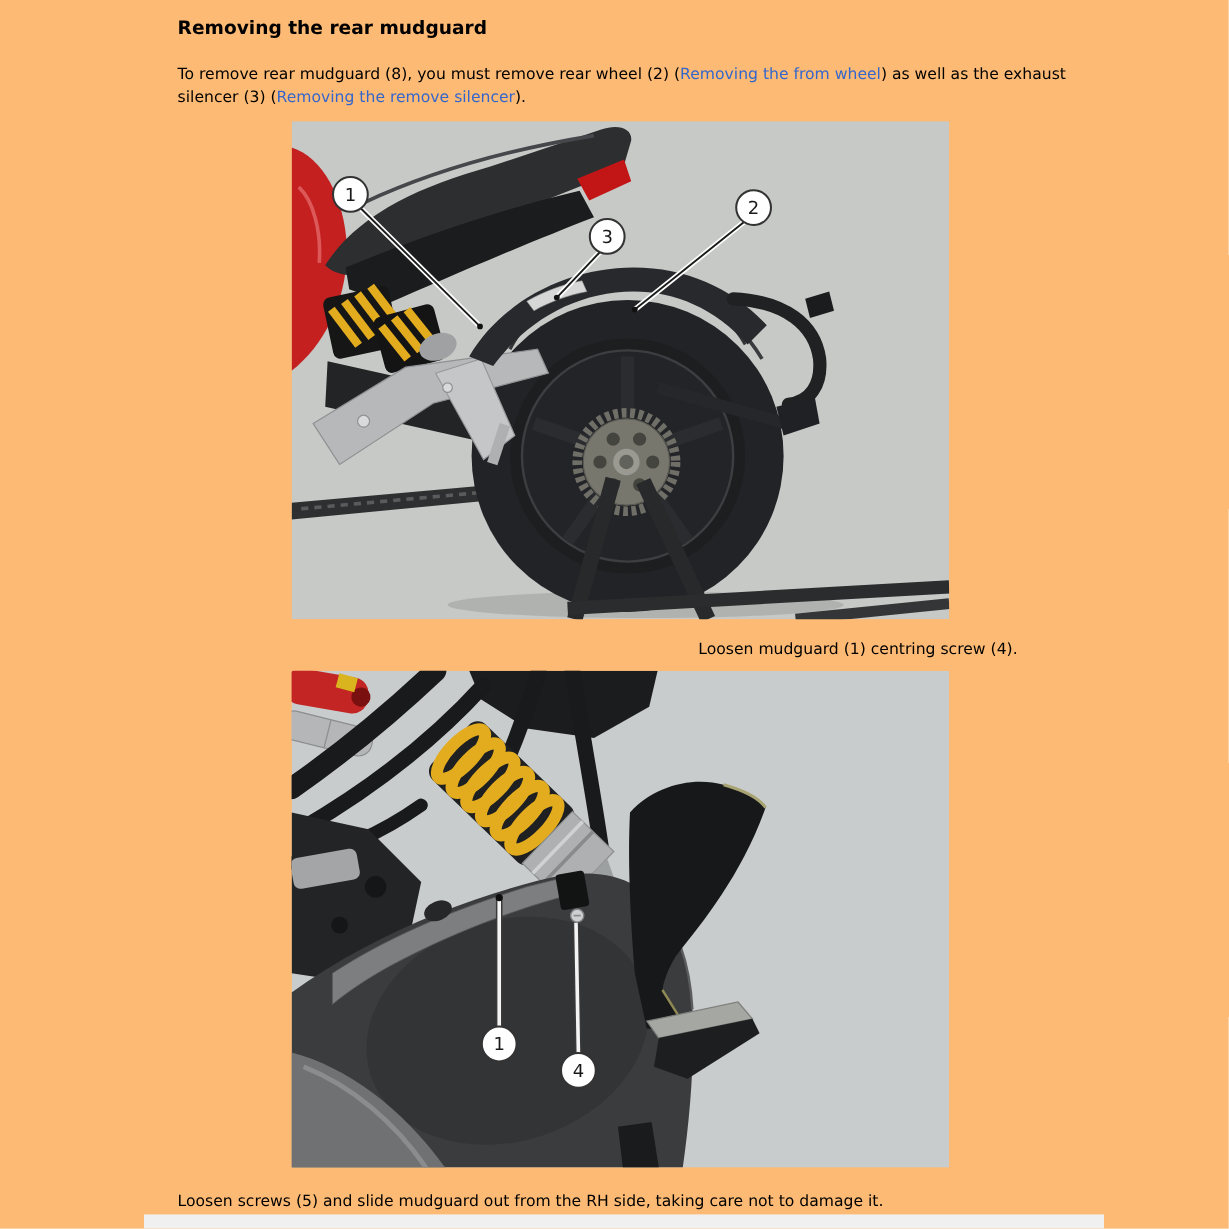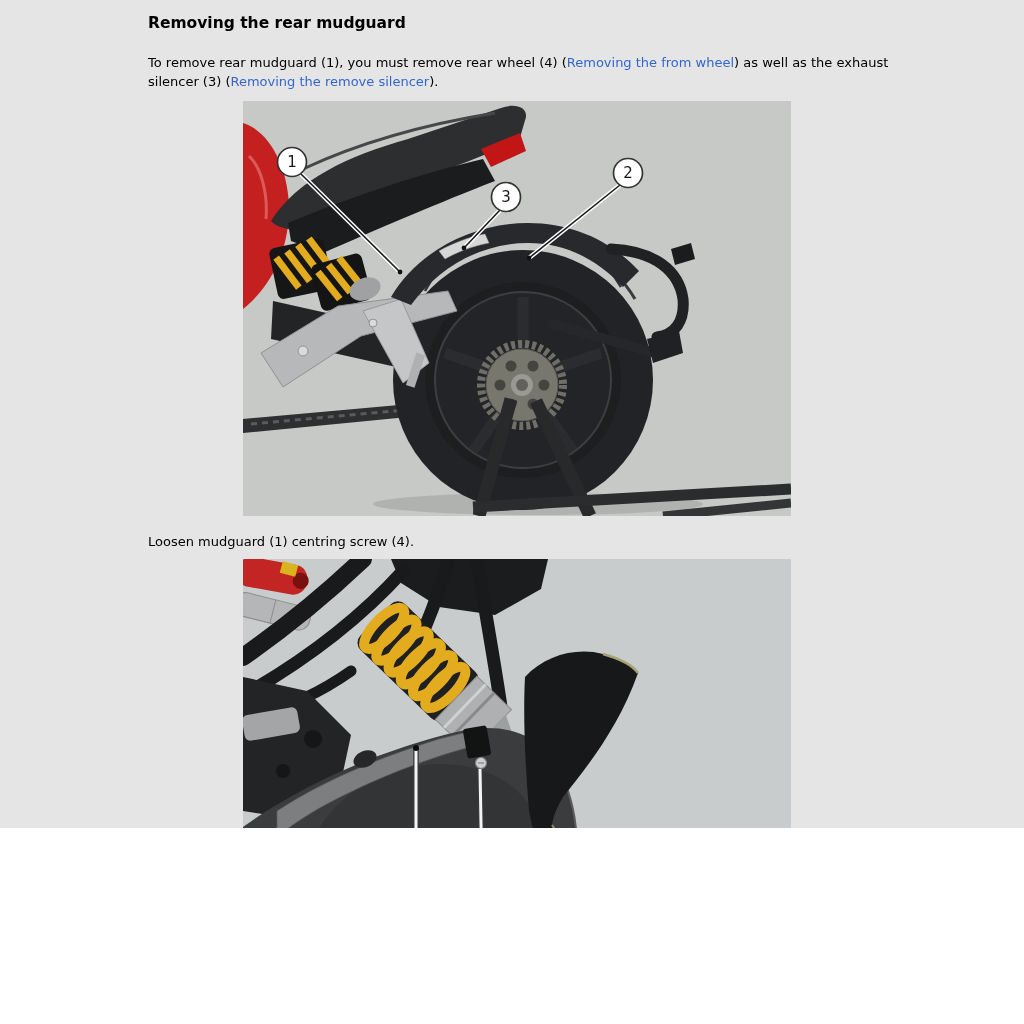--- a/index.html
+++ b/index.html
@@ -10,7 +10,7 @@
   }
   *{margin:0;padding:0;box-sizing:border-box;}
   html,body{background:#ffffff;}
-  .page{position:relative;width:1024px;height:828px;background:#e5e5e5;overflow:hidden;
+  .page{position:relative;width:1024px;height:1024px;background:#fdba74;overflow:hidden;
         font-family:"DejaVu Sans","Liberation Sans",sans-serif;color:var(--text);}
   .title{position:absolute;left:148px;top:14px;font-size:15.5px;font-weight:bold;color:var(--text);}
   .para{position:absolute;left:148px;top:53px;width:748px;font-size:13px;line-height:19px;color:var(--text);}

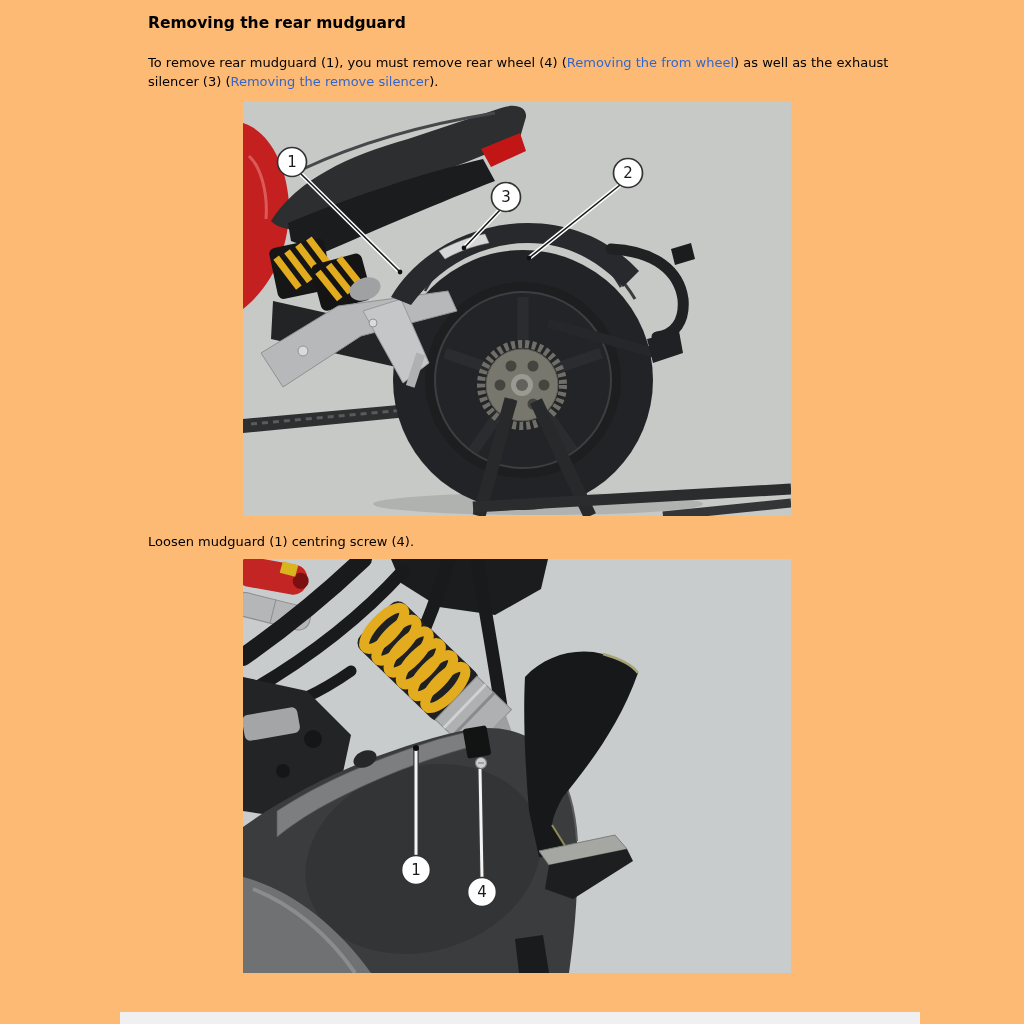--- a/index.html
+++ b/index.html
@@ -30,7 +30,7 @@
 
   <h1 class="title">Removing the rear mudguard</h1>
 
-  <p class="para"><span>To remove rear mudguard (1), you must remove rear wheel (4) (</span><a href="#">Removing the from wheel</a><span>) as well as the exhaust silencer (3) (</span><a href="#">Removing the remove silencer</a><span>).</span></p>
+  <p class="para"><span>To remove rear mudguard (8), you must remove rear wheel (2) (</span><a href="#">Removing the from wheel</a><span>) as well as the exhaust silencer (3) (</span><a href="#">Removing the remove silencer</a><span>).</span></p>
 
   <figure class="fig1">
     <svg viewBox="0 0 548 415" width="548" height="415">

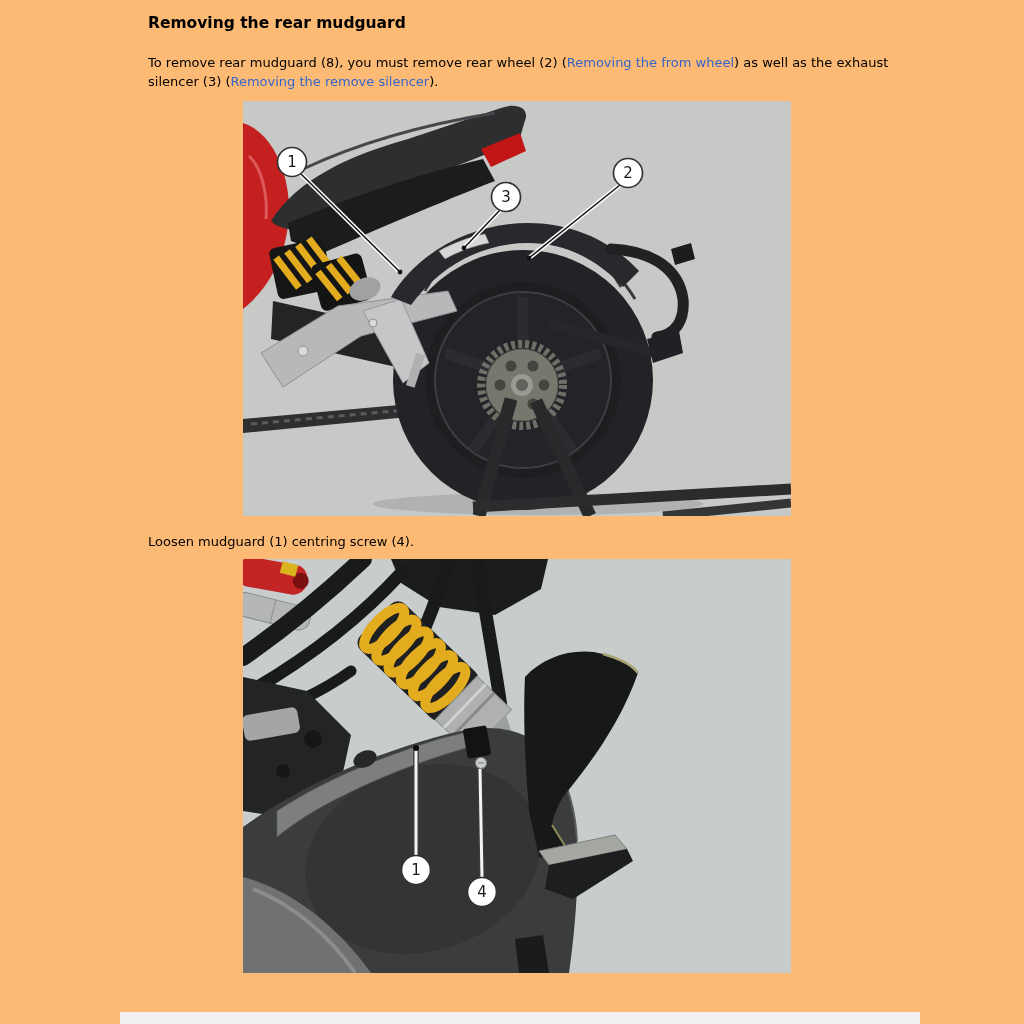--- a/index.html
+++ b/index.html
@@ -15,7 +15,7 @@
   .title{position:absolute;left:148px;top:14px;font-size:15.5px;font-weight:bold;color:var(--text);}
   .para{position:absolute;left:148px;top:53px;width:748px;font-size:13px;line-height:19px;color:var(--text);}
   .para a{color:var(--link);text-decoration:none;cursor:pointer;}
-  .step1{position:absolute;left:148px;top:532px;width:700px;font-size:13px;line-height:19px;}
+  .step1{position:absolute;left:148px;top:532px;width:700px;font-size:13px;line-height:19px;text-align:right;}
   .step2{position:absolute;left:148px;top:992px;width:760px;font-size:13px;line-height:19px;}
   .fig1{position:absolute;left:243px;top:101px;width:548px;height:415px;}
   .fig2{position:absolute;left:243px;top:559px;width:548px;height:414px;}

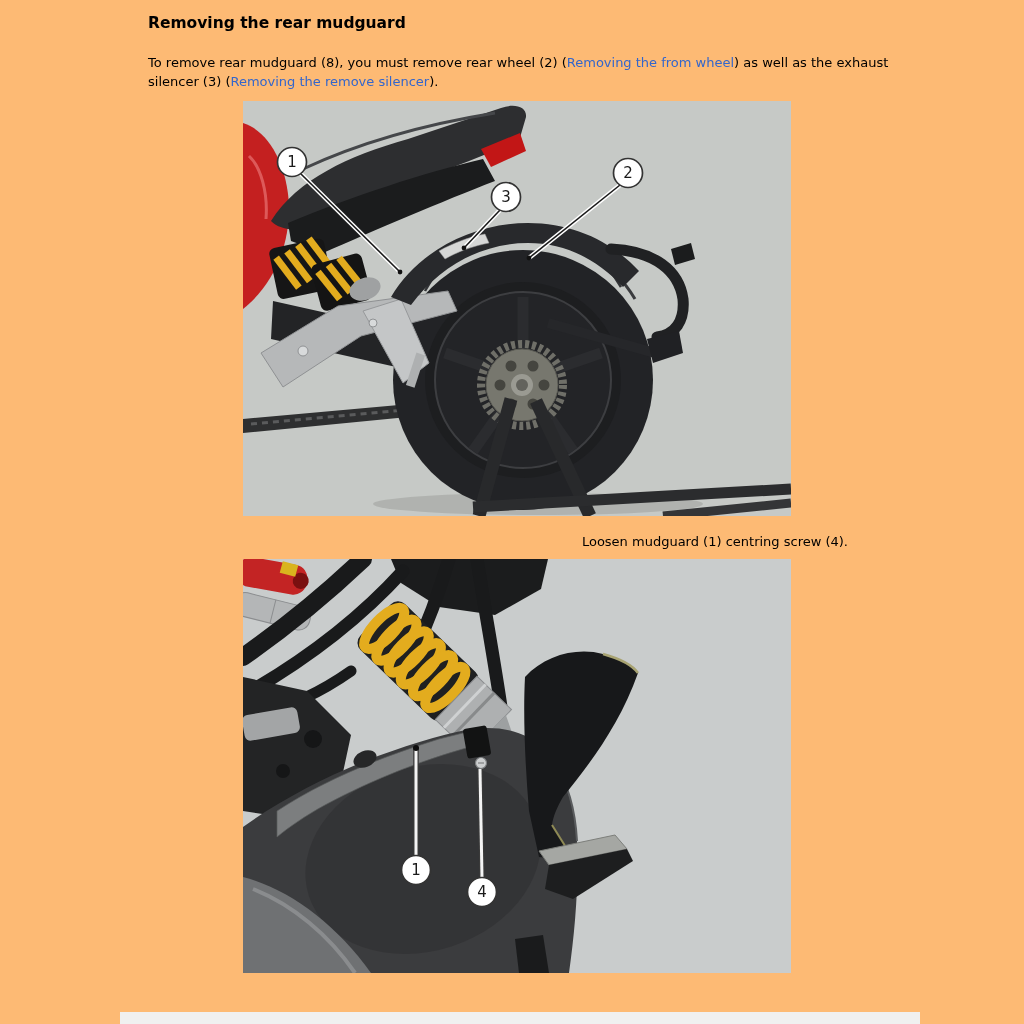--- a/index.html
+++ b/index.html
@@ -259,6 +259,7 @@
     </svg>
   </figure>
 
+  <p class="step2">Loosen screws (5) and slide mudguard out from the RH side, taking care not to damage it.</p>
 
   <div class="next-edge"></div>
 

